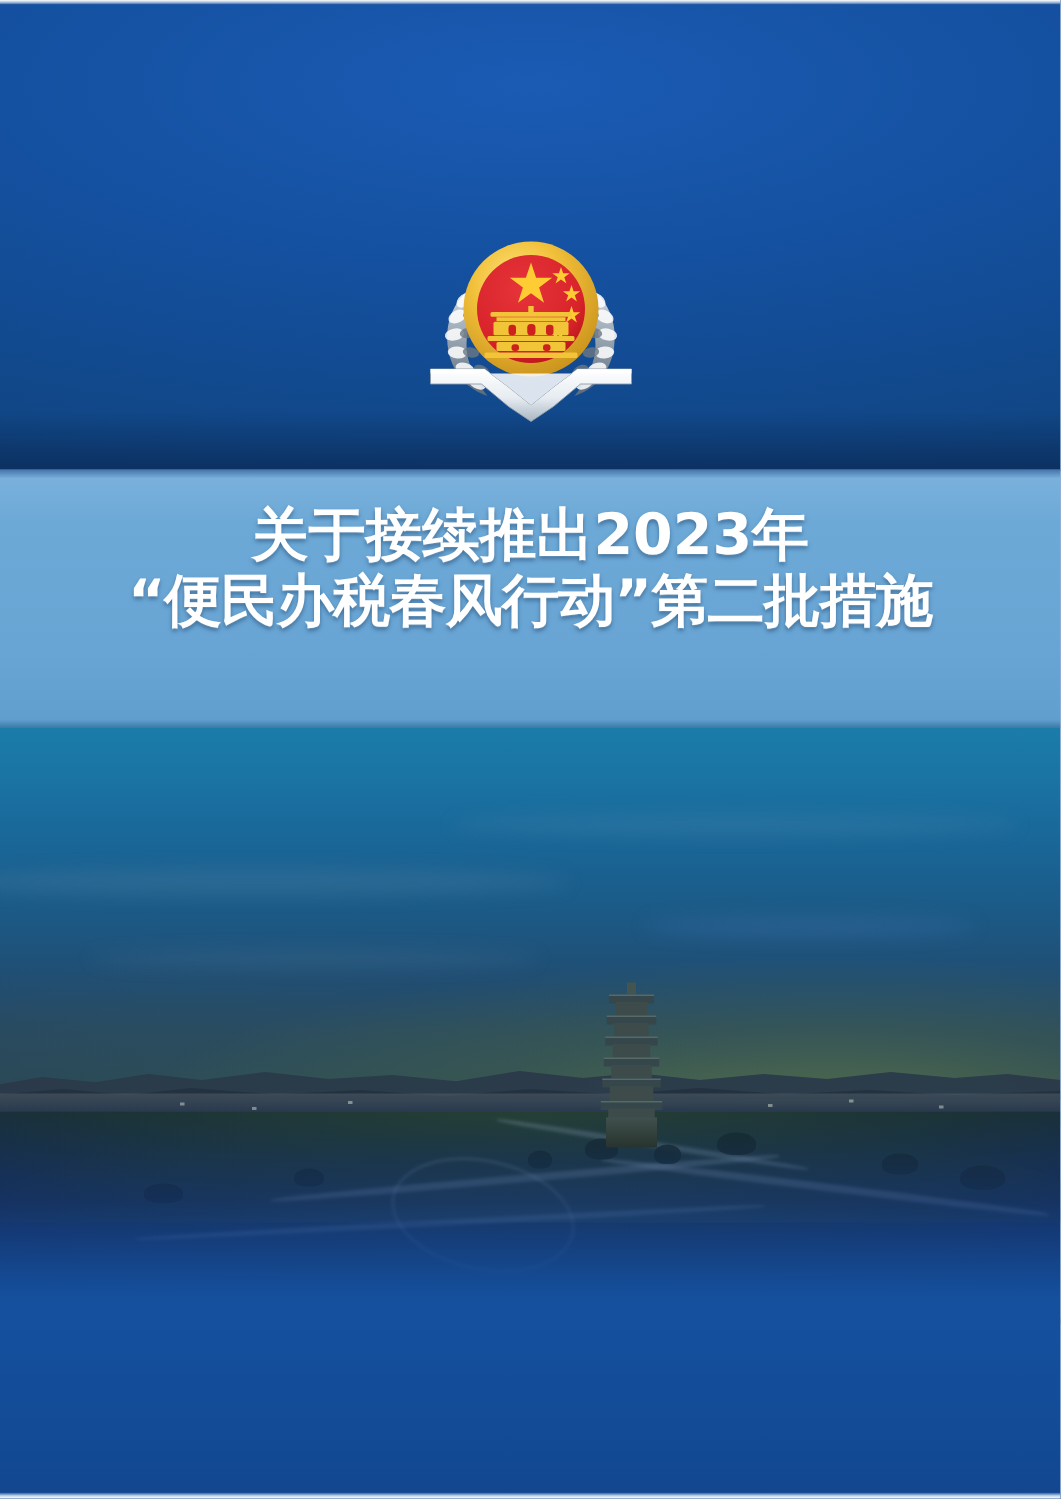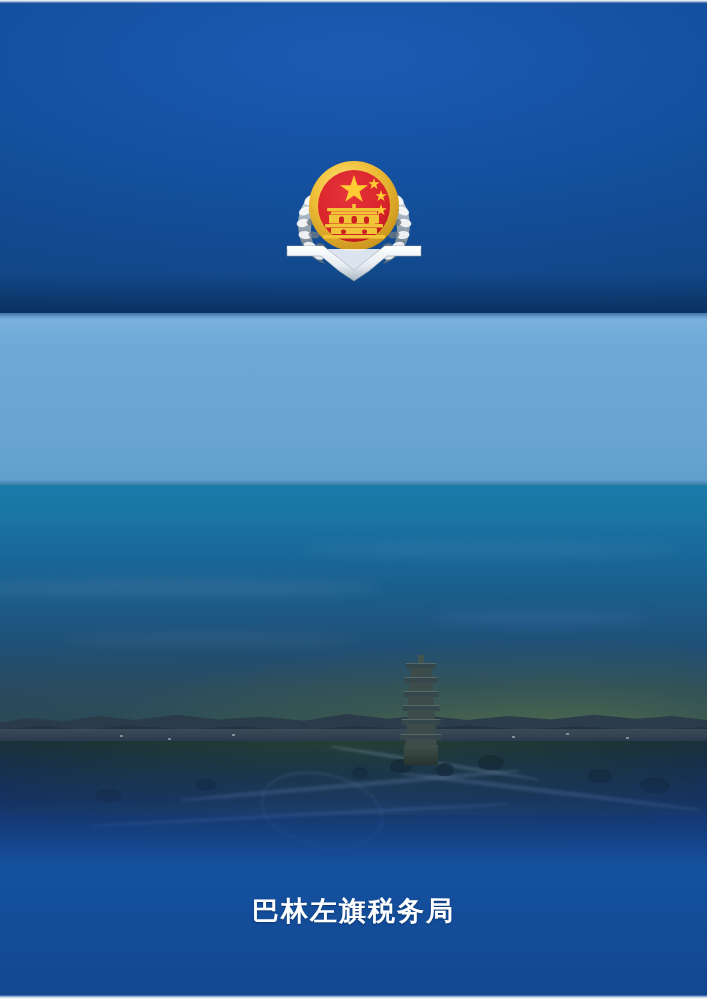--- a/index.html
+++ b/index.html
@@ -451,6 +451,7 @@
   </div>
 
   <div class="title-block">
+    <div class="title-line">关于接续推出2023年</div>
   </div>
 
   <div class="footer-text">巴林左旗税务局</div>

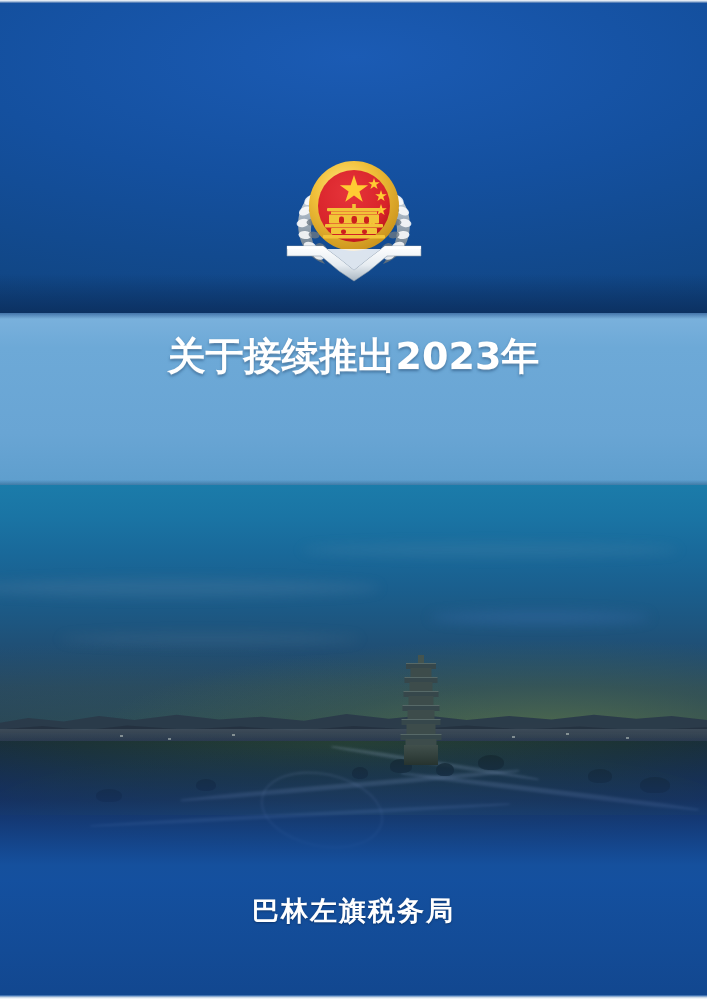--- a/index.html
+++ b/index.html
@@ -452,6 +452,7 @@
 
   <div class="title-block">
     <div class="title-line">关于接续推出2023年</div>
+    <div class="title-line wide">“便民办税春风行动”第二批措施</div>
   </div>
 
   <div class="footer-text">巴林左旗税务局</div>

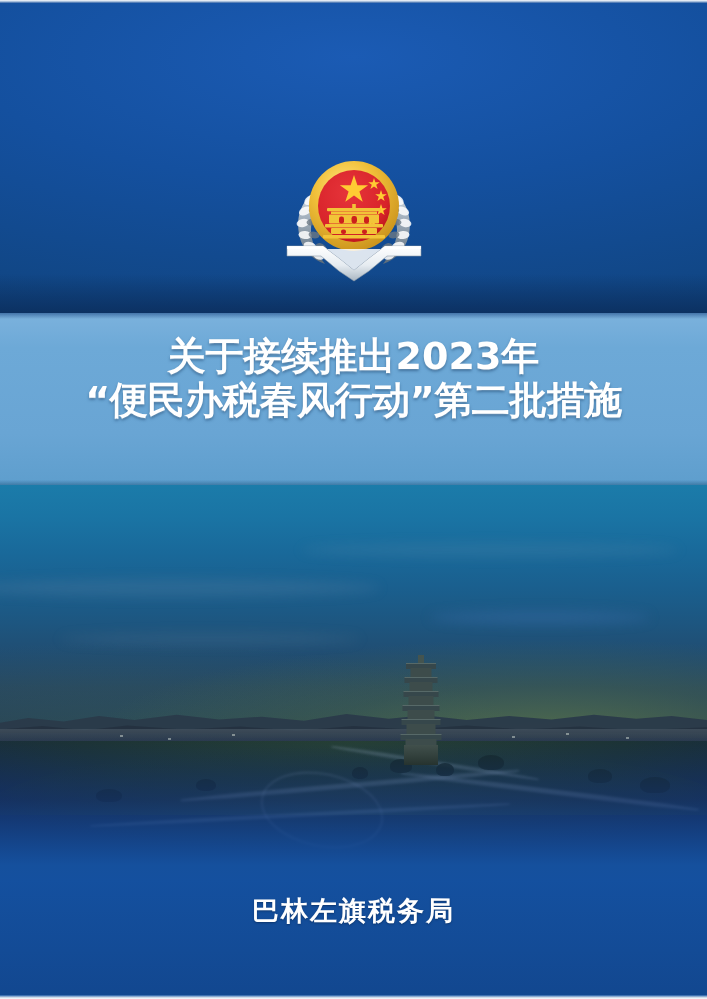--- a/index.html
+++ b/index.html
@@ -455,7 +455,6 @@
     <div class="title-line wide">“便民办税春风行动”第二批措施</div>
   </div>
 
-  <div class="footer-text">巴林左旗税务局</div>
 
   <div class="edge-bottom"></div>
 </div>

